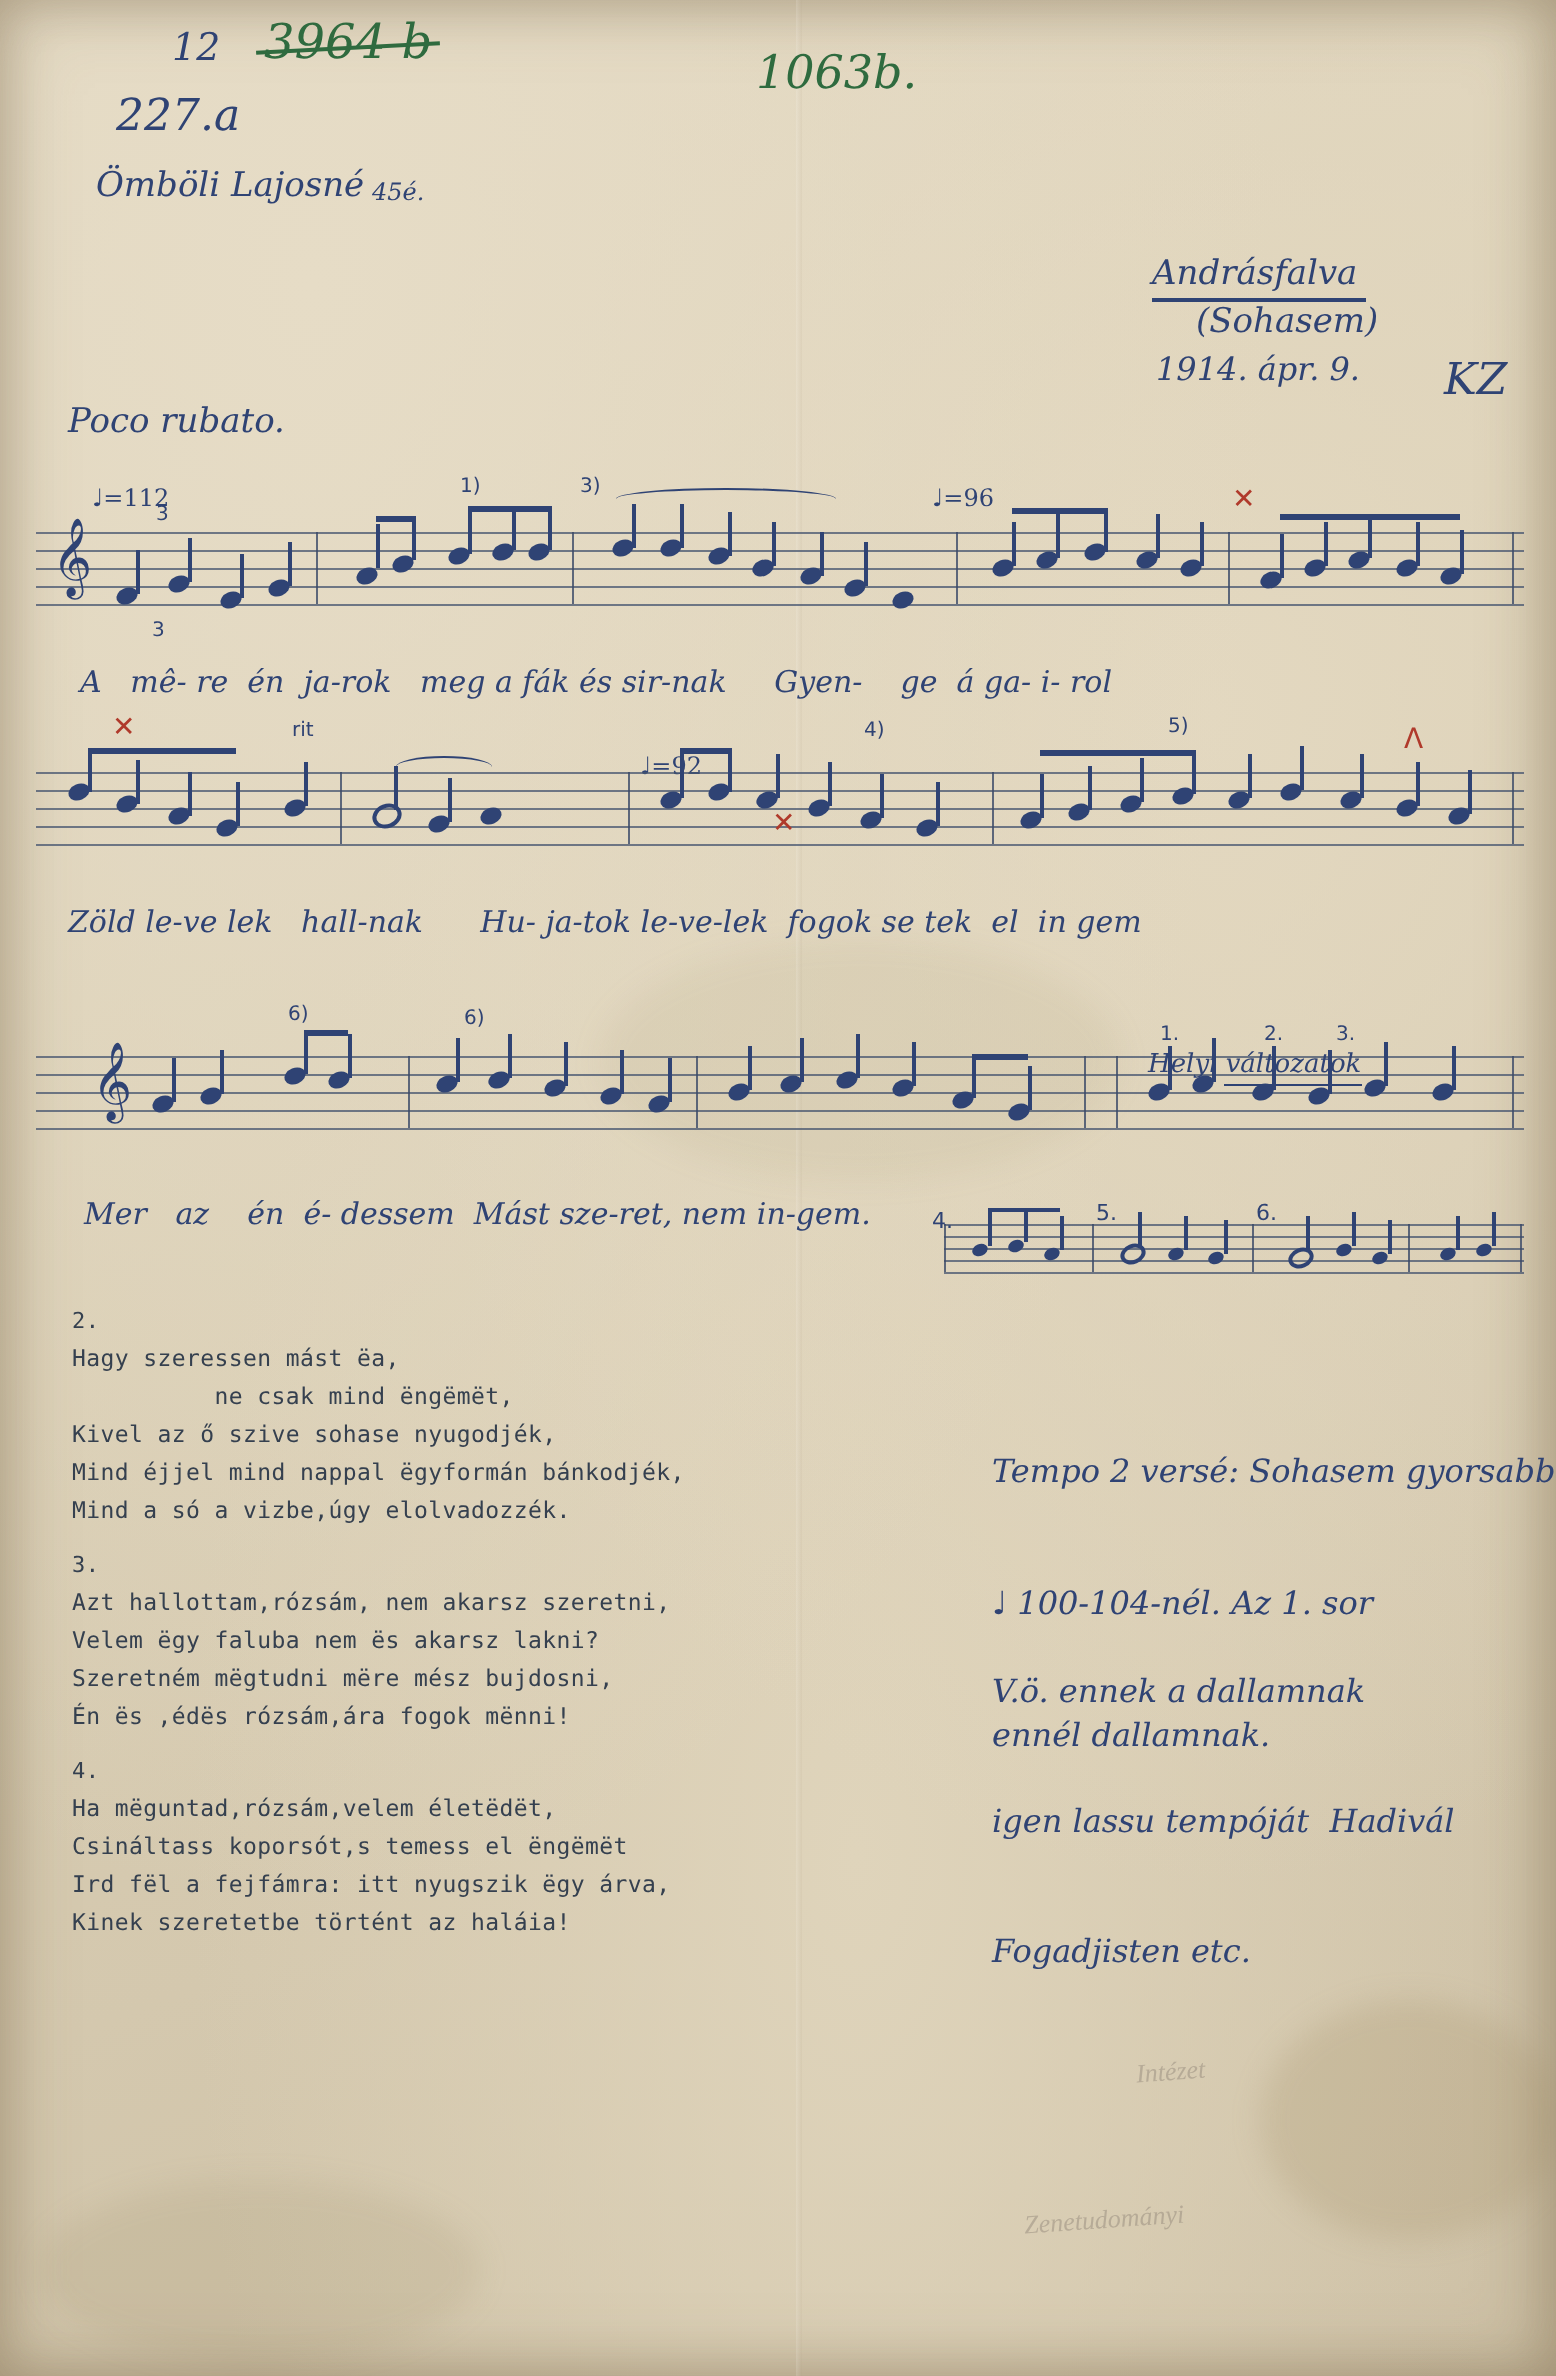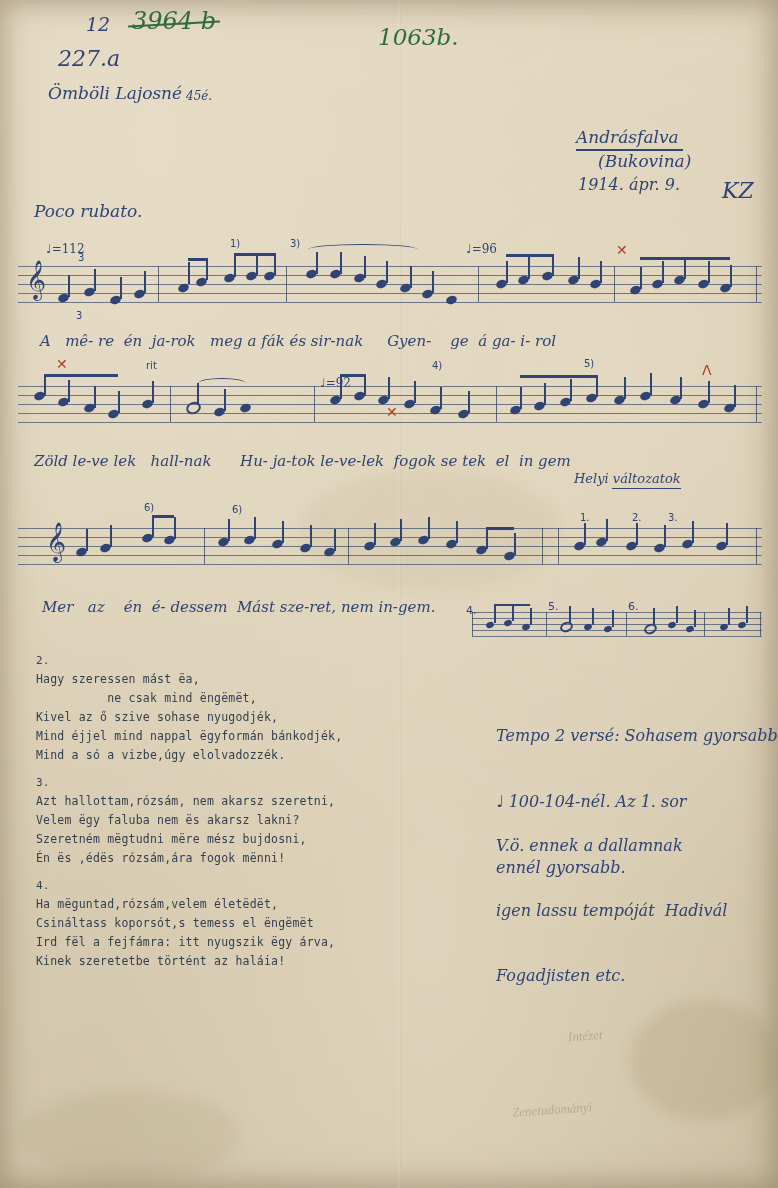--- a/index.html
+++ b/index.html
@@ -214,7 +214,7 @@
   <div class="hand abs" id="singer-age">45é.</div>
 
   <div class="hand abs" id="place">Andrásfalva</div>
-  <div class="hand abs" id="region">(Bukovina)</div>
+  <div class="hand abs" id="region">(Sohasem)</div>
   <div class="hand abs" id="date">1914. ápr. 9.</div>
   <div class="hand abs" id="collector">KZ</div>
 

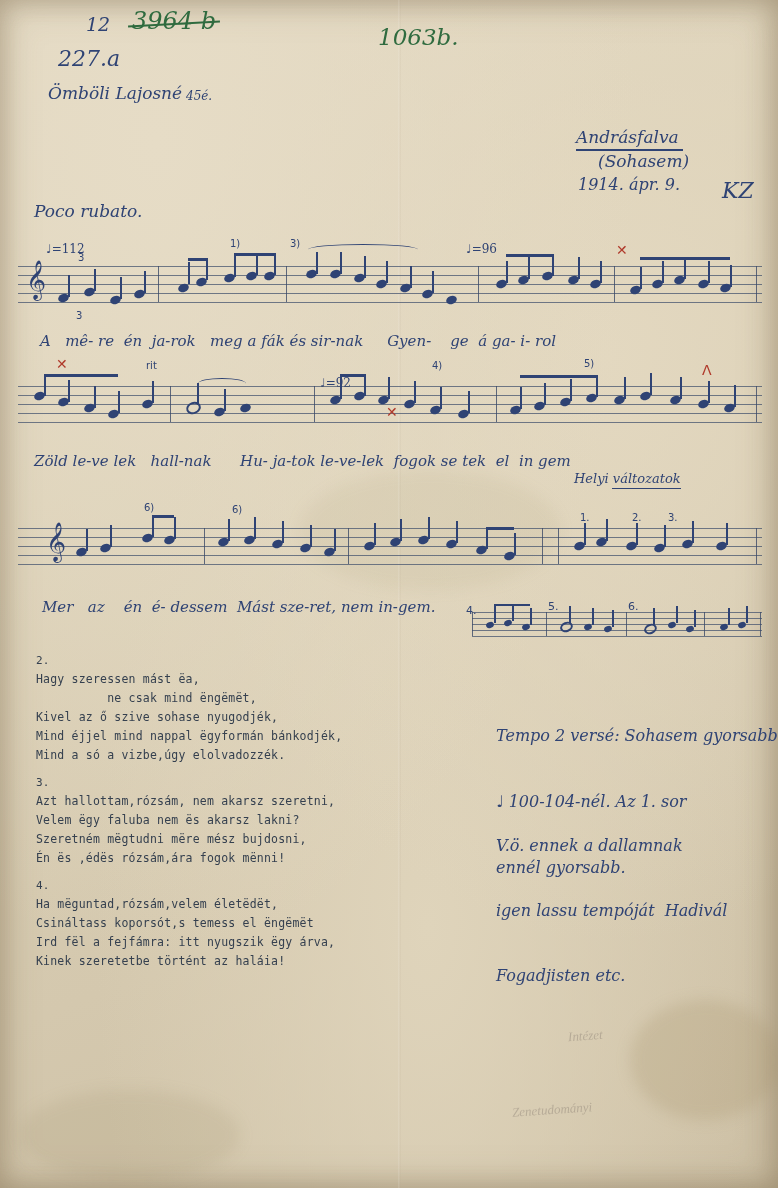--- a/index.html
+++ b/index.html
@@ -180,7 +180,7 @@
   #vs-note { position:absolute; left: 496px; top: 800px; width: 270px; }
   #vs-note div { margin-bottom: 10px; font-size: 16px; }
 
-  #variants-label { position:absolute; left: 574px; top: 472px; font-size: 13px; font-style: italic;}
+  #variants-label { position:absolute; left: 574px; top: 526px; font-size: 13px; font-style: italic;}
   #variants-label::after{
     content:""; position:absolute; left:38px; right:0; bottom:-2px; height:1px; background:#2f4374;
   }

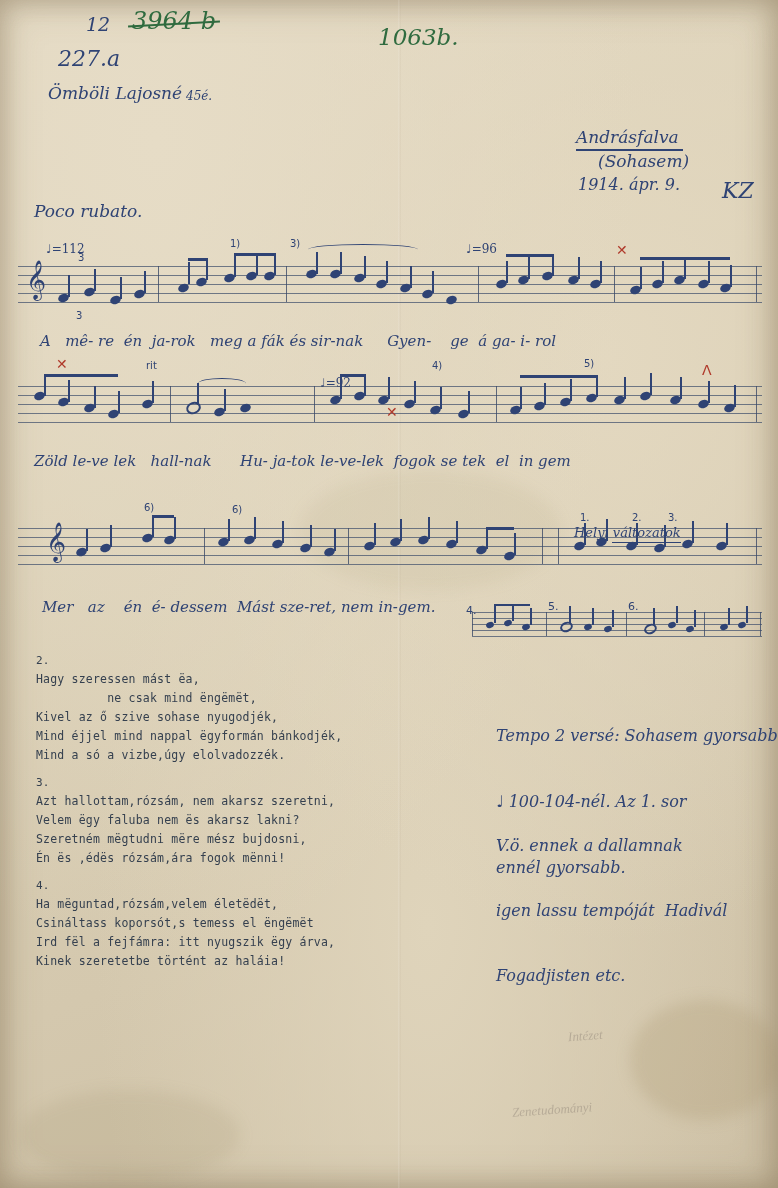--- a/index.html
+++ b/index.html
@@ -520,7 +520,7 @@
   <div id="tempo-note" class="hand">
     <div>Tempo 2 versé: Sohasem gyorsabb</div>
     <div>♩ 100-104-nél. Az 1. sor</div>
-    <div>ennél gyorsabb.</div>
+    <div>ennél dallamnak.</div>
   </div>
 
   <div id="vs-note" class="hand">

